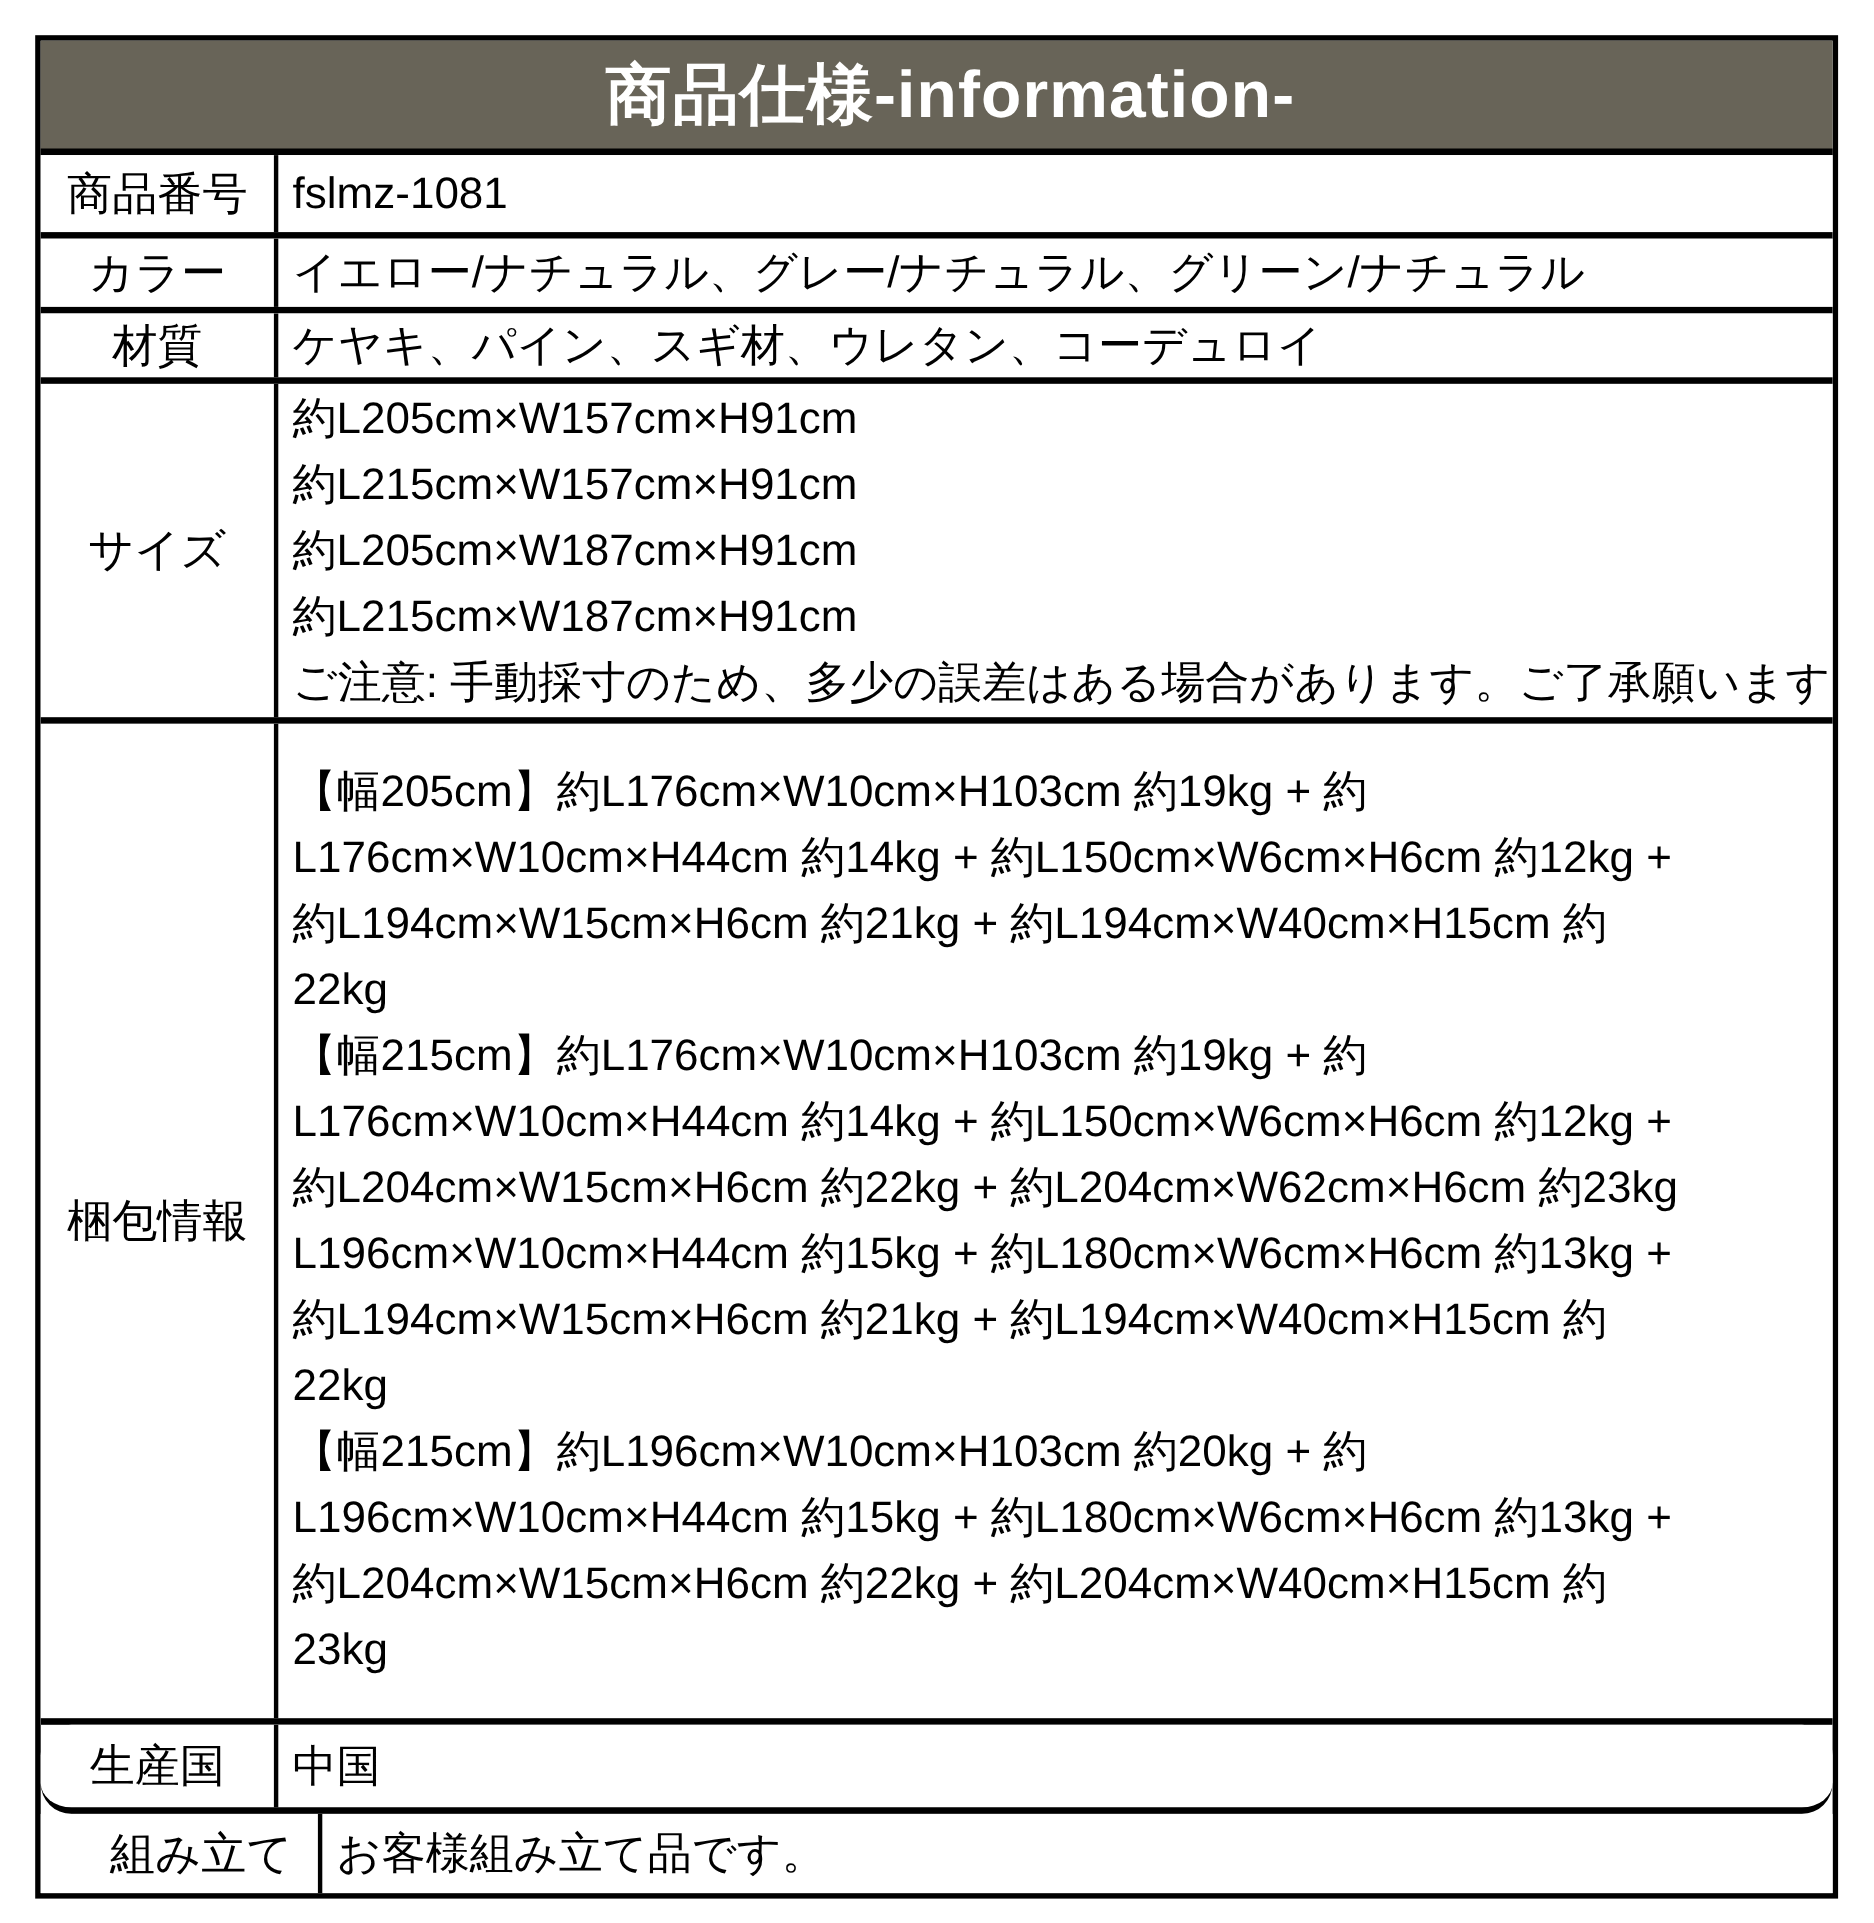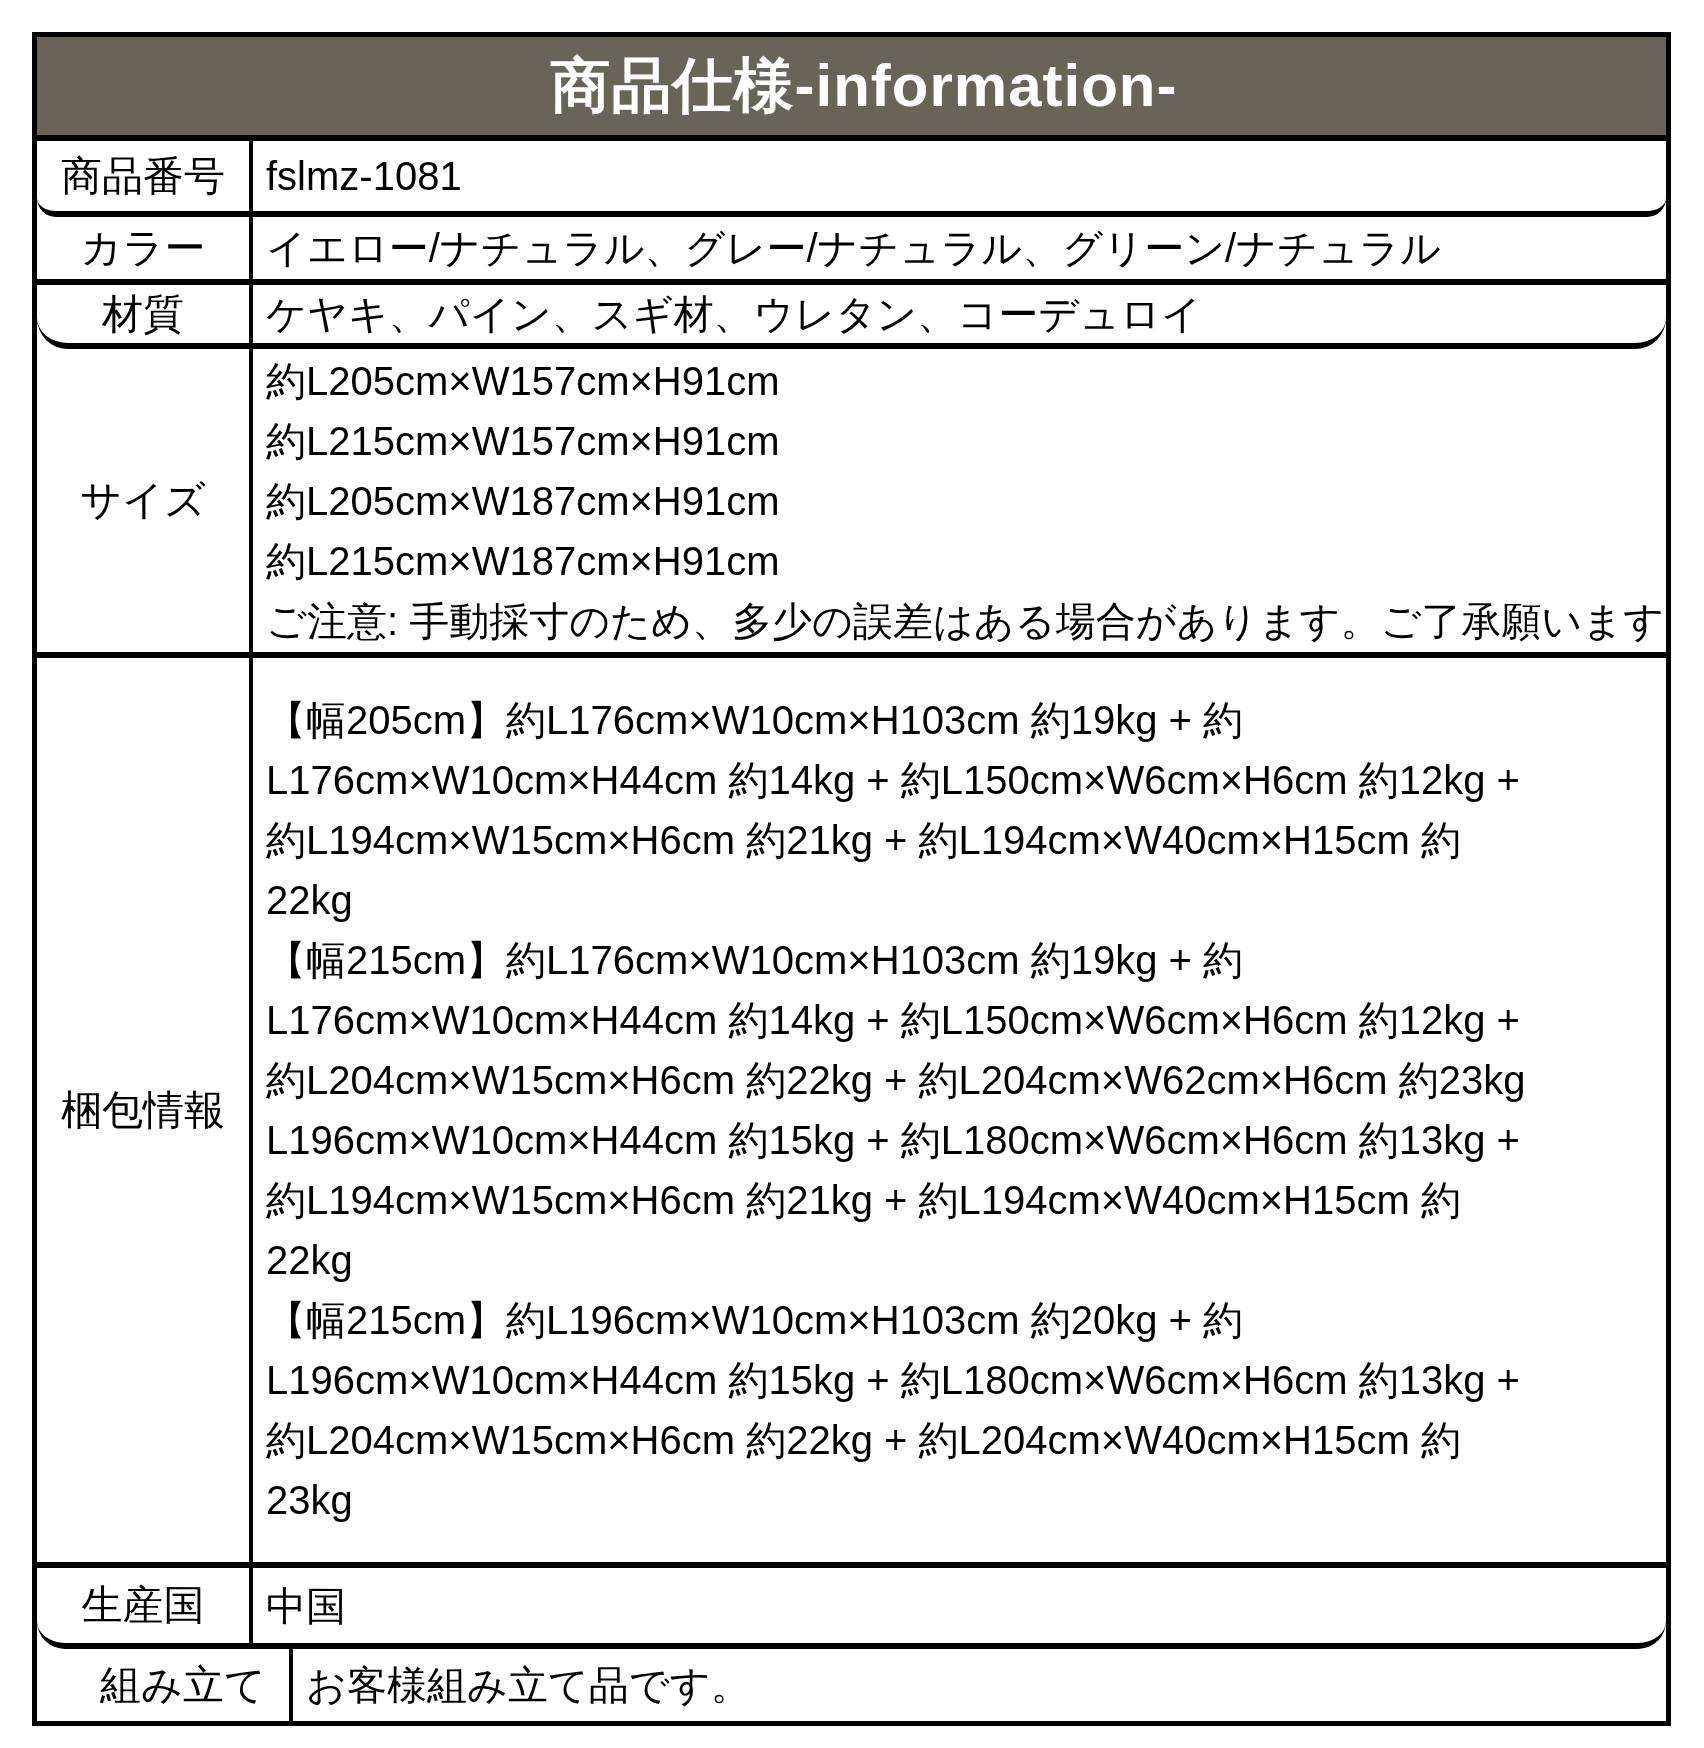--- a/index.html
+++ b/index.html
@@ -70,7 +70,7 @@
     line-height:1.25;
   }
   
-  .row-0{min-height:70px;border-radius:19px;}
+  .row-0{min-height:70px;}
   .row-1{min-height:62px;}
   .row-2{min-height:58px;border-radius:31px;}
   .row-3{min-height:303px;}

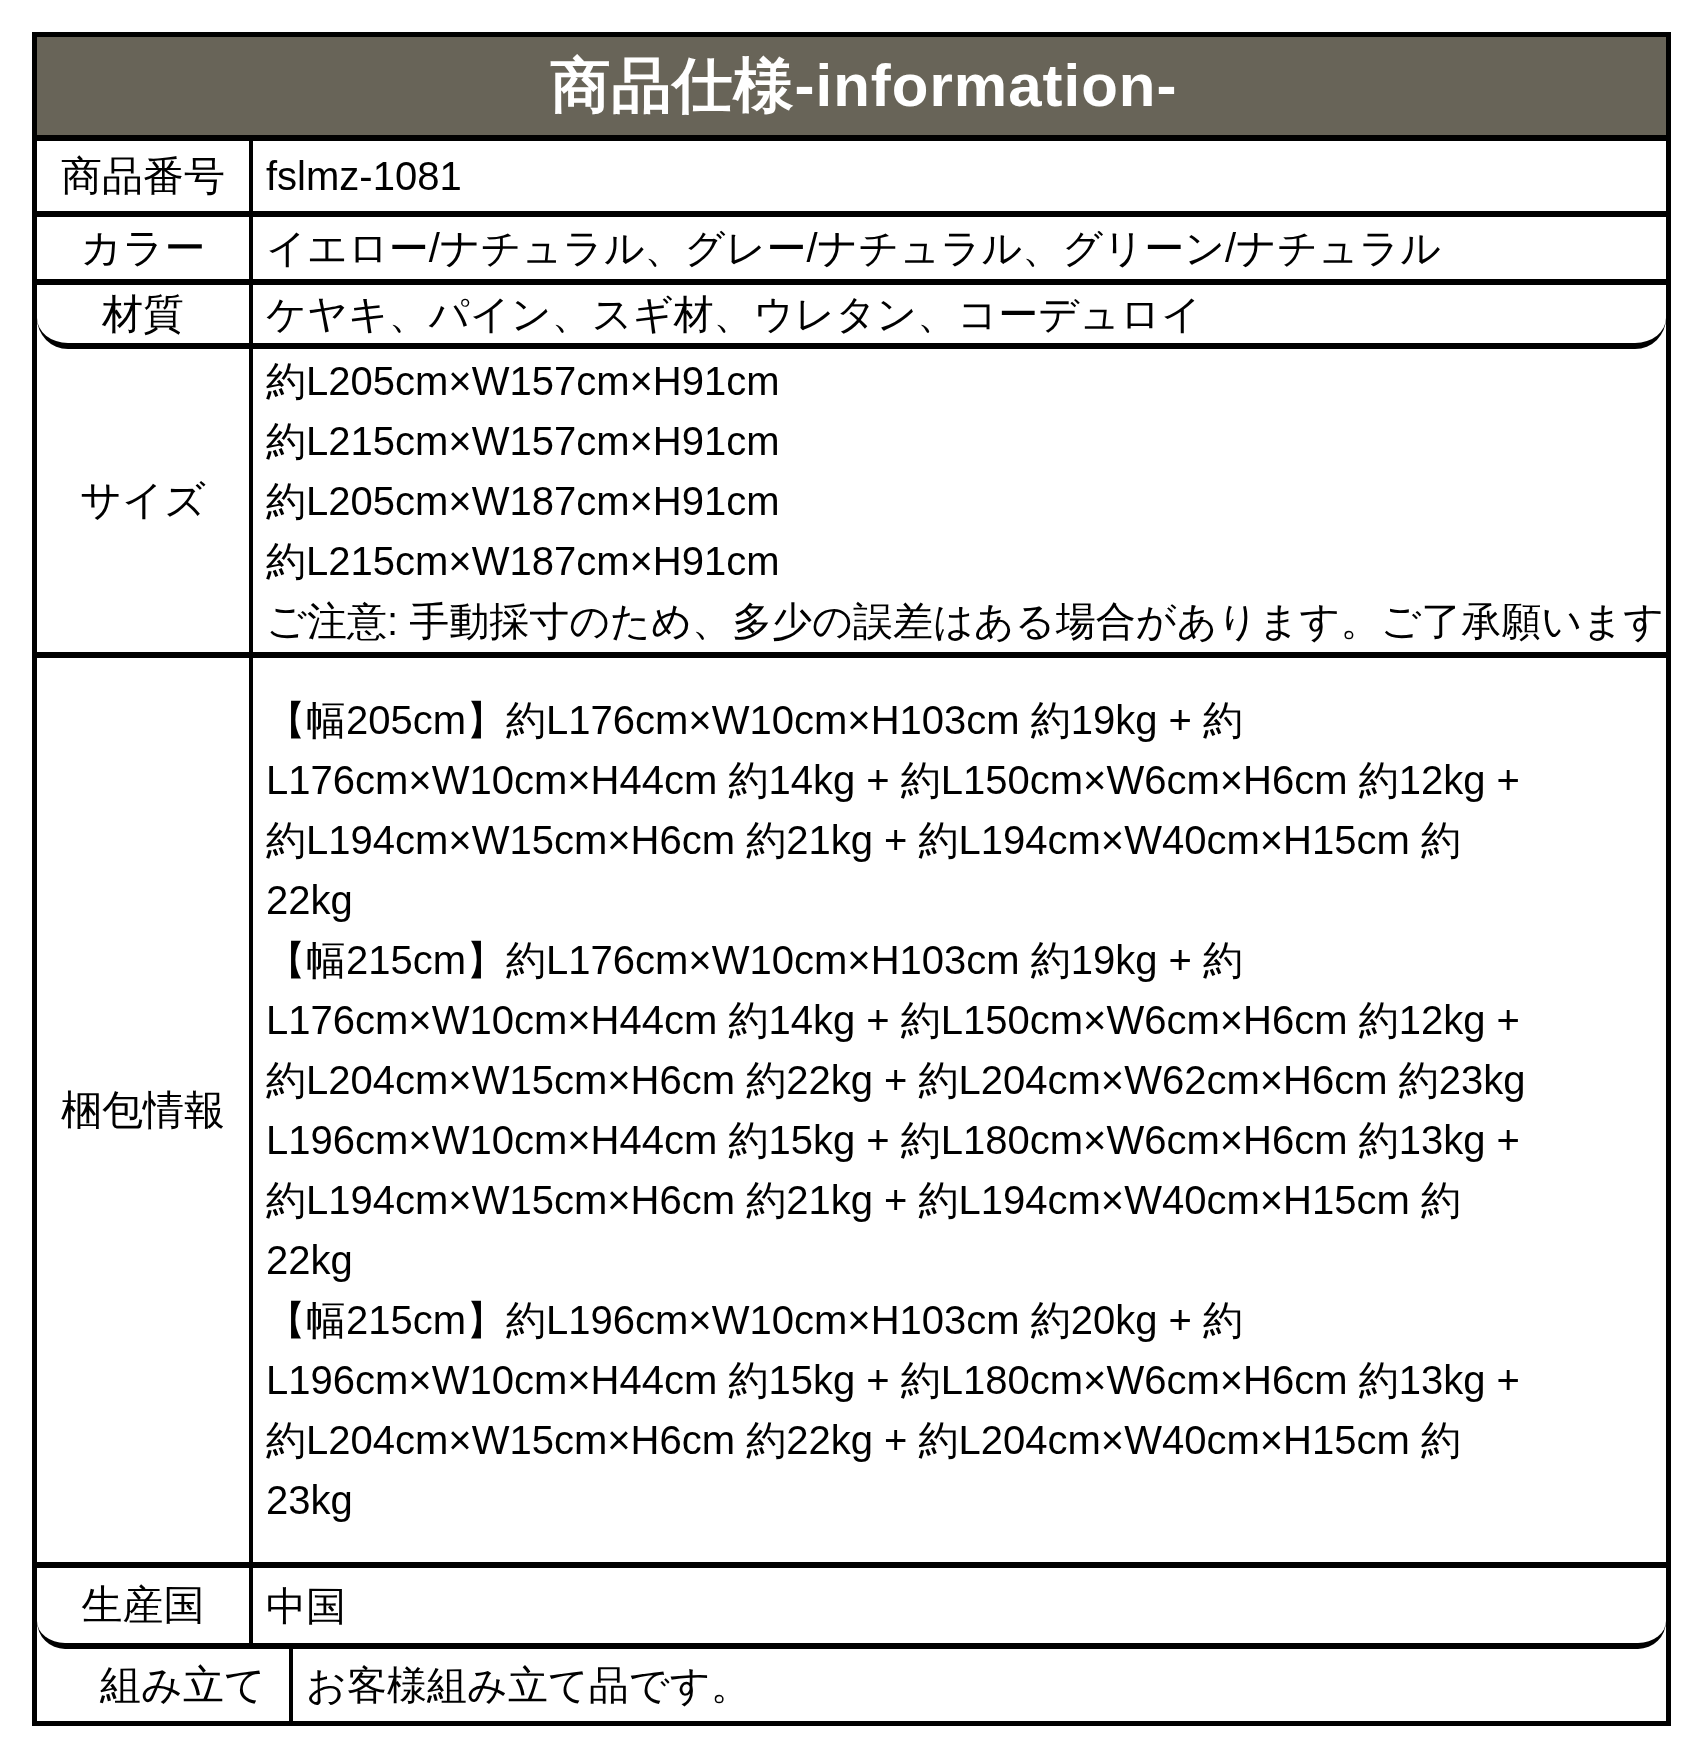--- a/index.html
+++ b/index.html
@@ -72,7 +72,7 @@
   
   .row-0{min-height:70px;}
   .row-1{min-height:62px;}
-  .row-2{min-height:58px;border-radius:31px;}
+  .row-2{min-height:58px;}
   .row-3{min-height:303px;}
   .row-4{min-height:904px;}
   .row-5{min-height:75px;border-radius:28px;}

